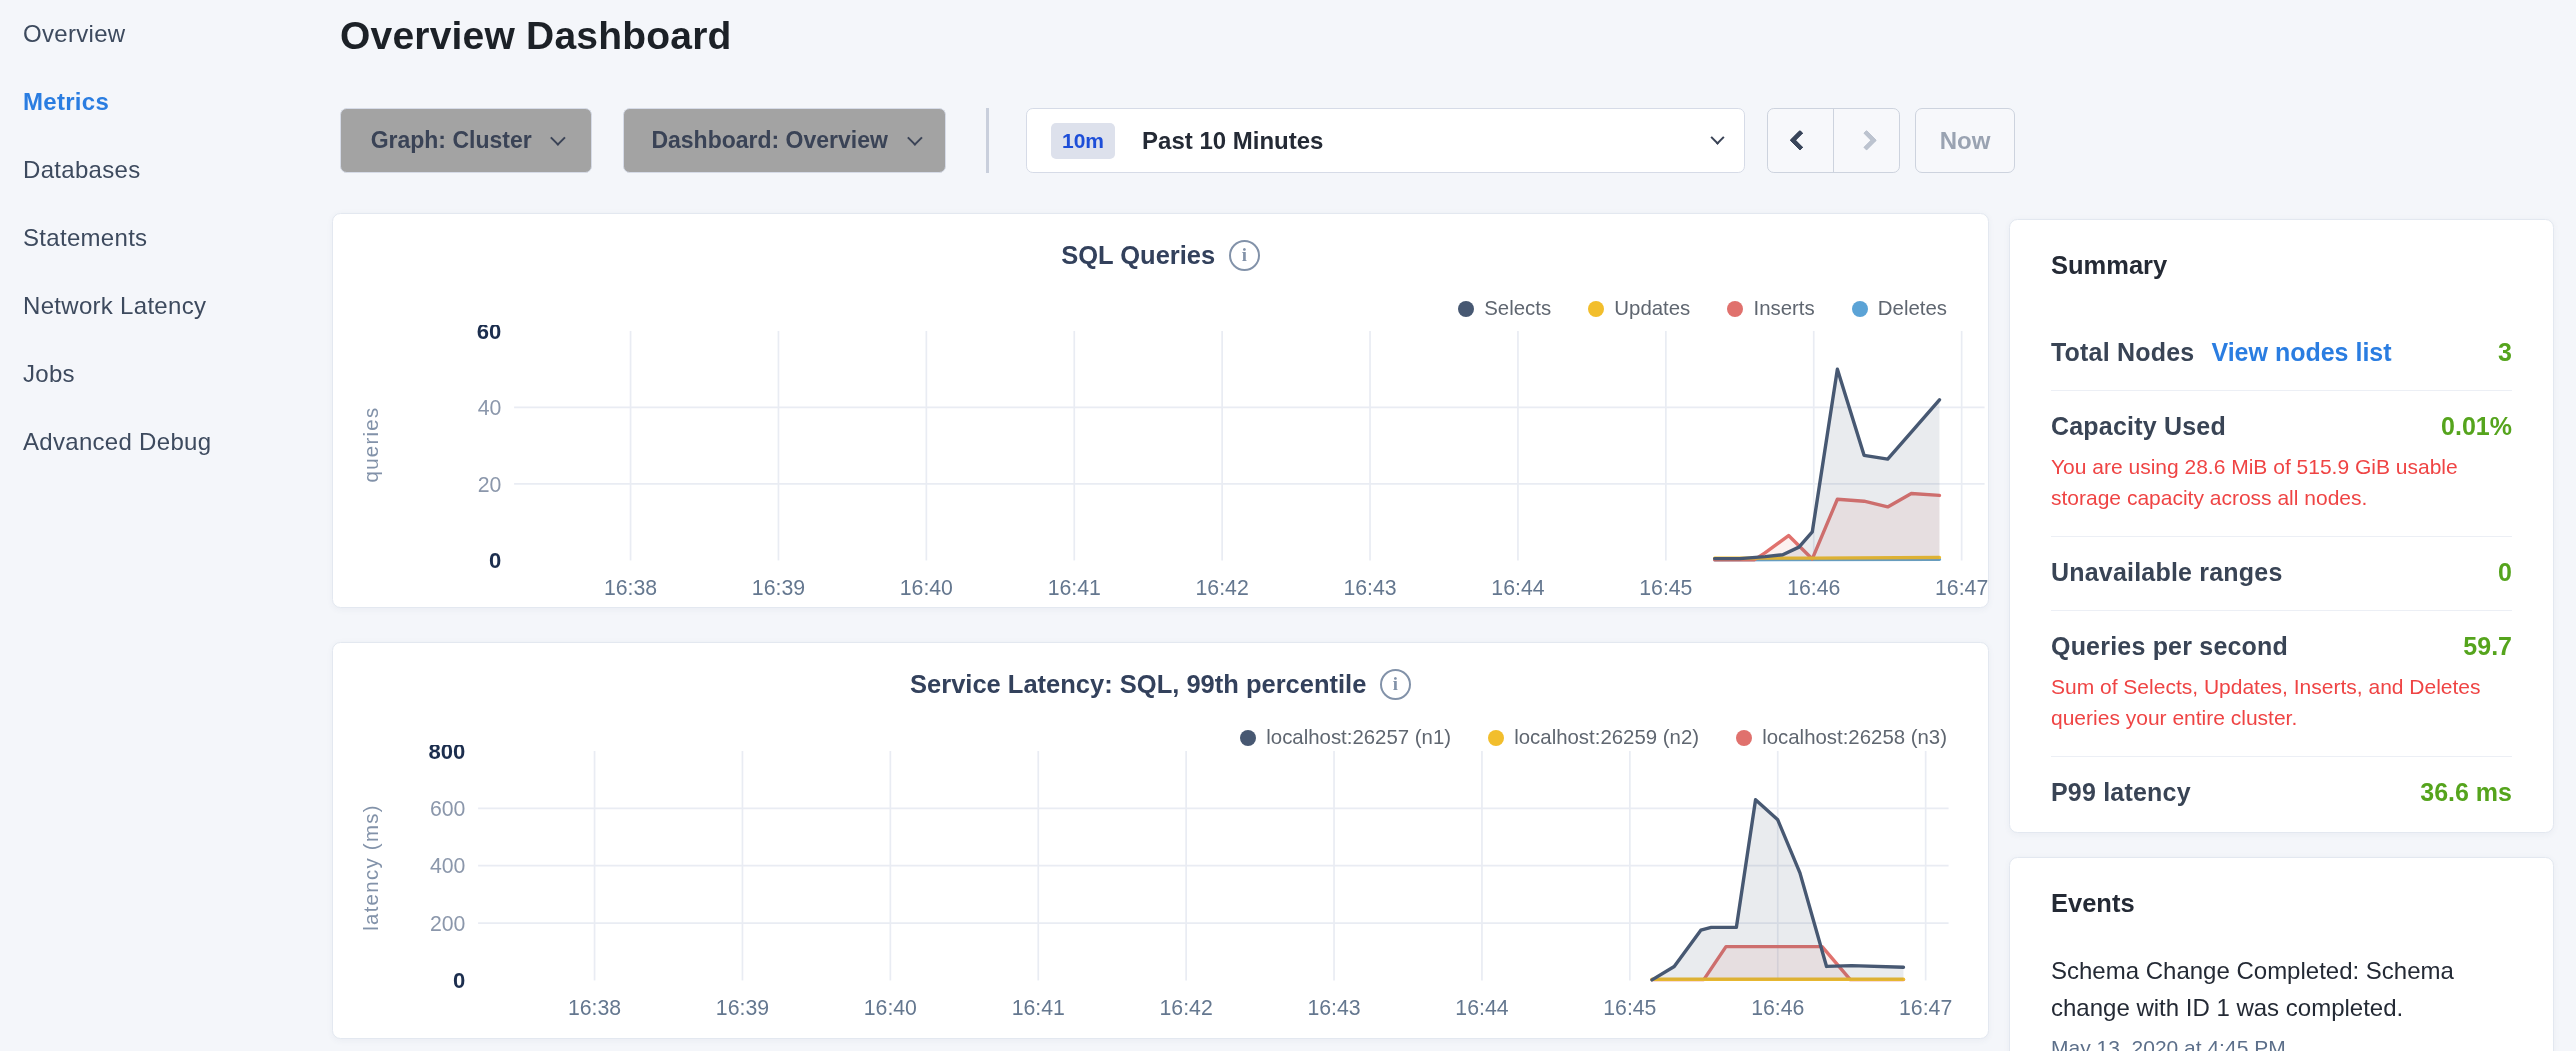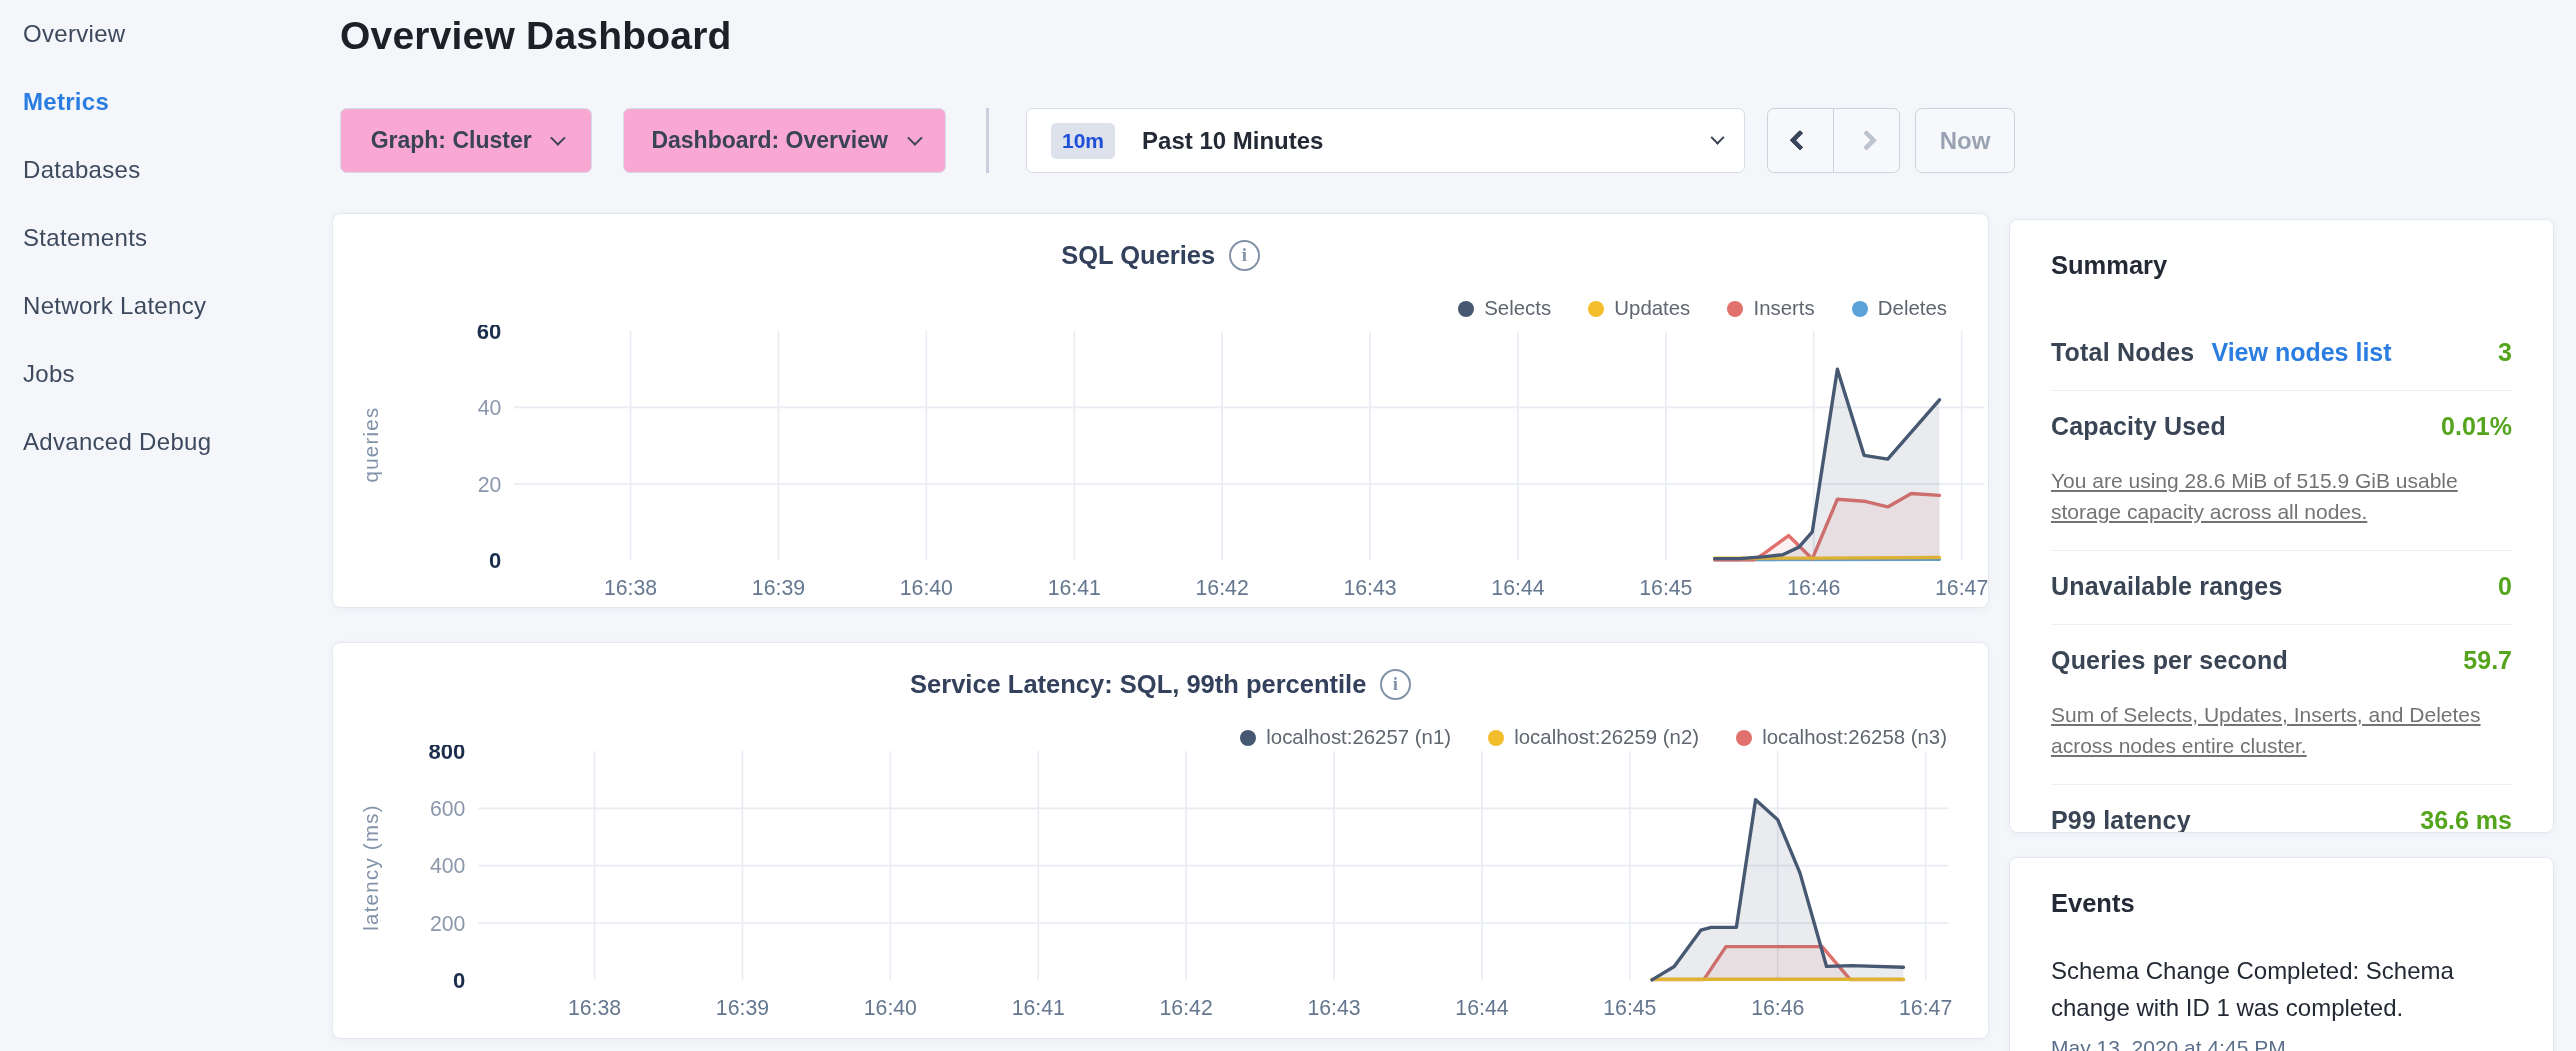--- a/index.html
+++ b/index.html
@@ -24,7 +24,7 @@
   }
   .ctl-btn {
     position:absolute; top:108px; height:65px;
-    background:#f9a8d4; border:1.7px solid #d6dbe7; border-radius:6.8px;
+    background:#a3a3a3; border:1.7px solid #d6dbe7; border-radius:6.8px;
     display:flex; align-items:center; justify-content:center; gap:18.7px;
     font-size:23px; font-weight:700; color:#3a4356; cursor:pointer;
   }

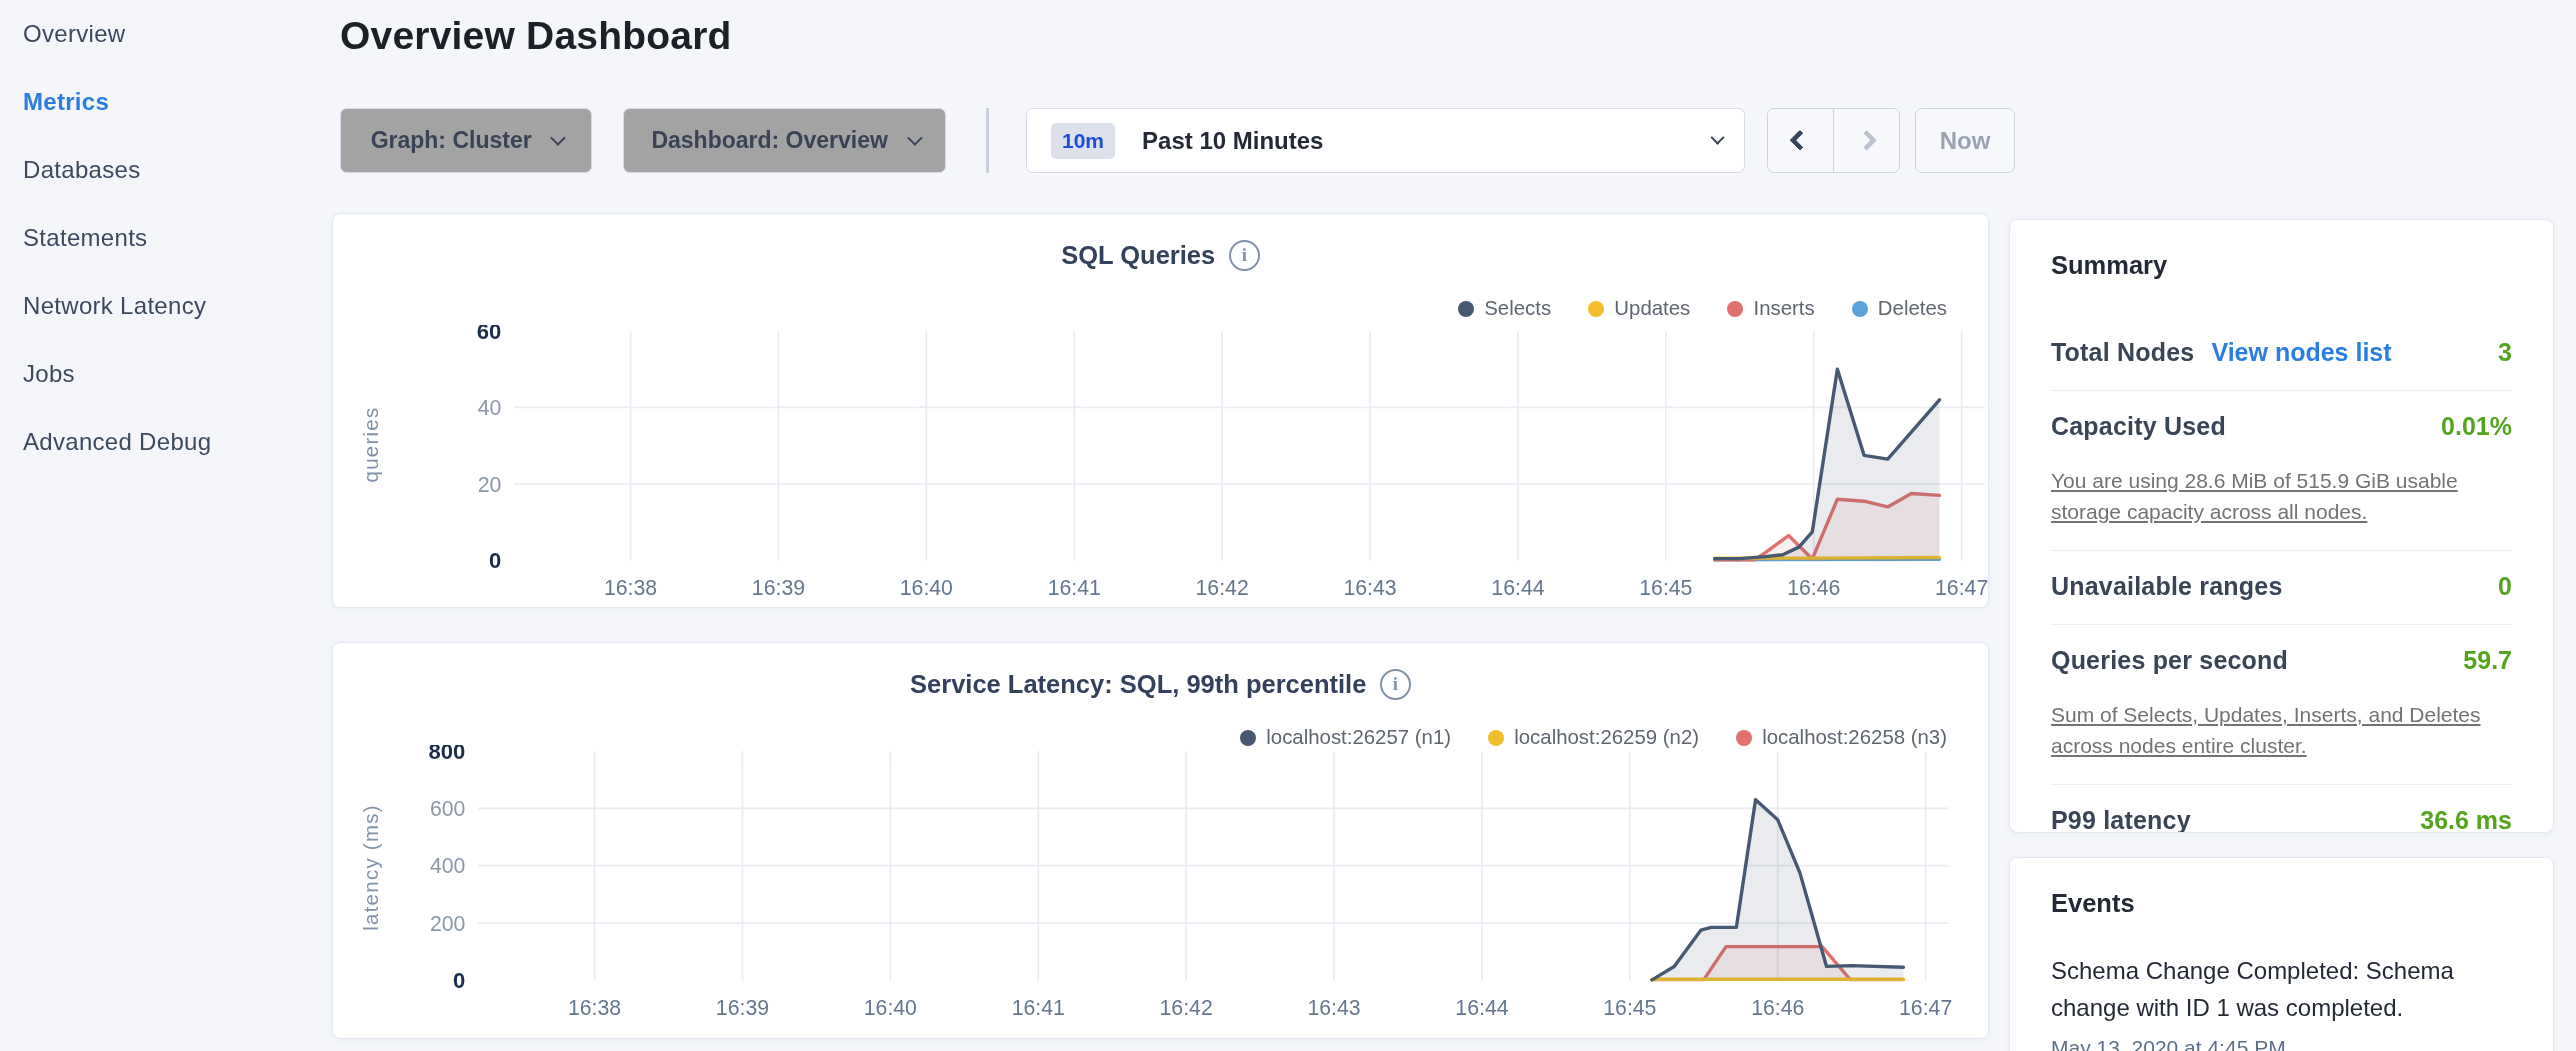--- a/index.html
+++ b/index.html
@@ -101,7 +101,7 @@
   .s-label { font-size:25px; font-weight:700; color:#394455; letter-spacing:0.2px; }
   .s-link { margin-left:17px; font-size:25px; font-weight:700; color:#2a7de1; cursor:pointer; }
   .s-value { margin-left:auto; font-size:25px; font-weight:700; color:#55a41d; }
-  .s-desc { margin-top:24px; font-size:21px; color:#737373; line-height:31px;text-decoration:underline; }
+  .s-desc { margin-top:10px; font-size:21px; color:#ef4444; line-height:31px; }
   #events-card { left:2009px; top:857px; width:545px; height:247px; padding:0 41px; }
   .event-text { margin-top:34px; font-size:24px; color:#242a35; line-height:37px; }
   .event-time { margin-top:10.2px; font-size:21px; color:#5c6f8a; }

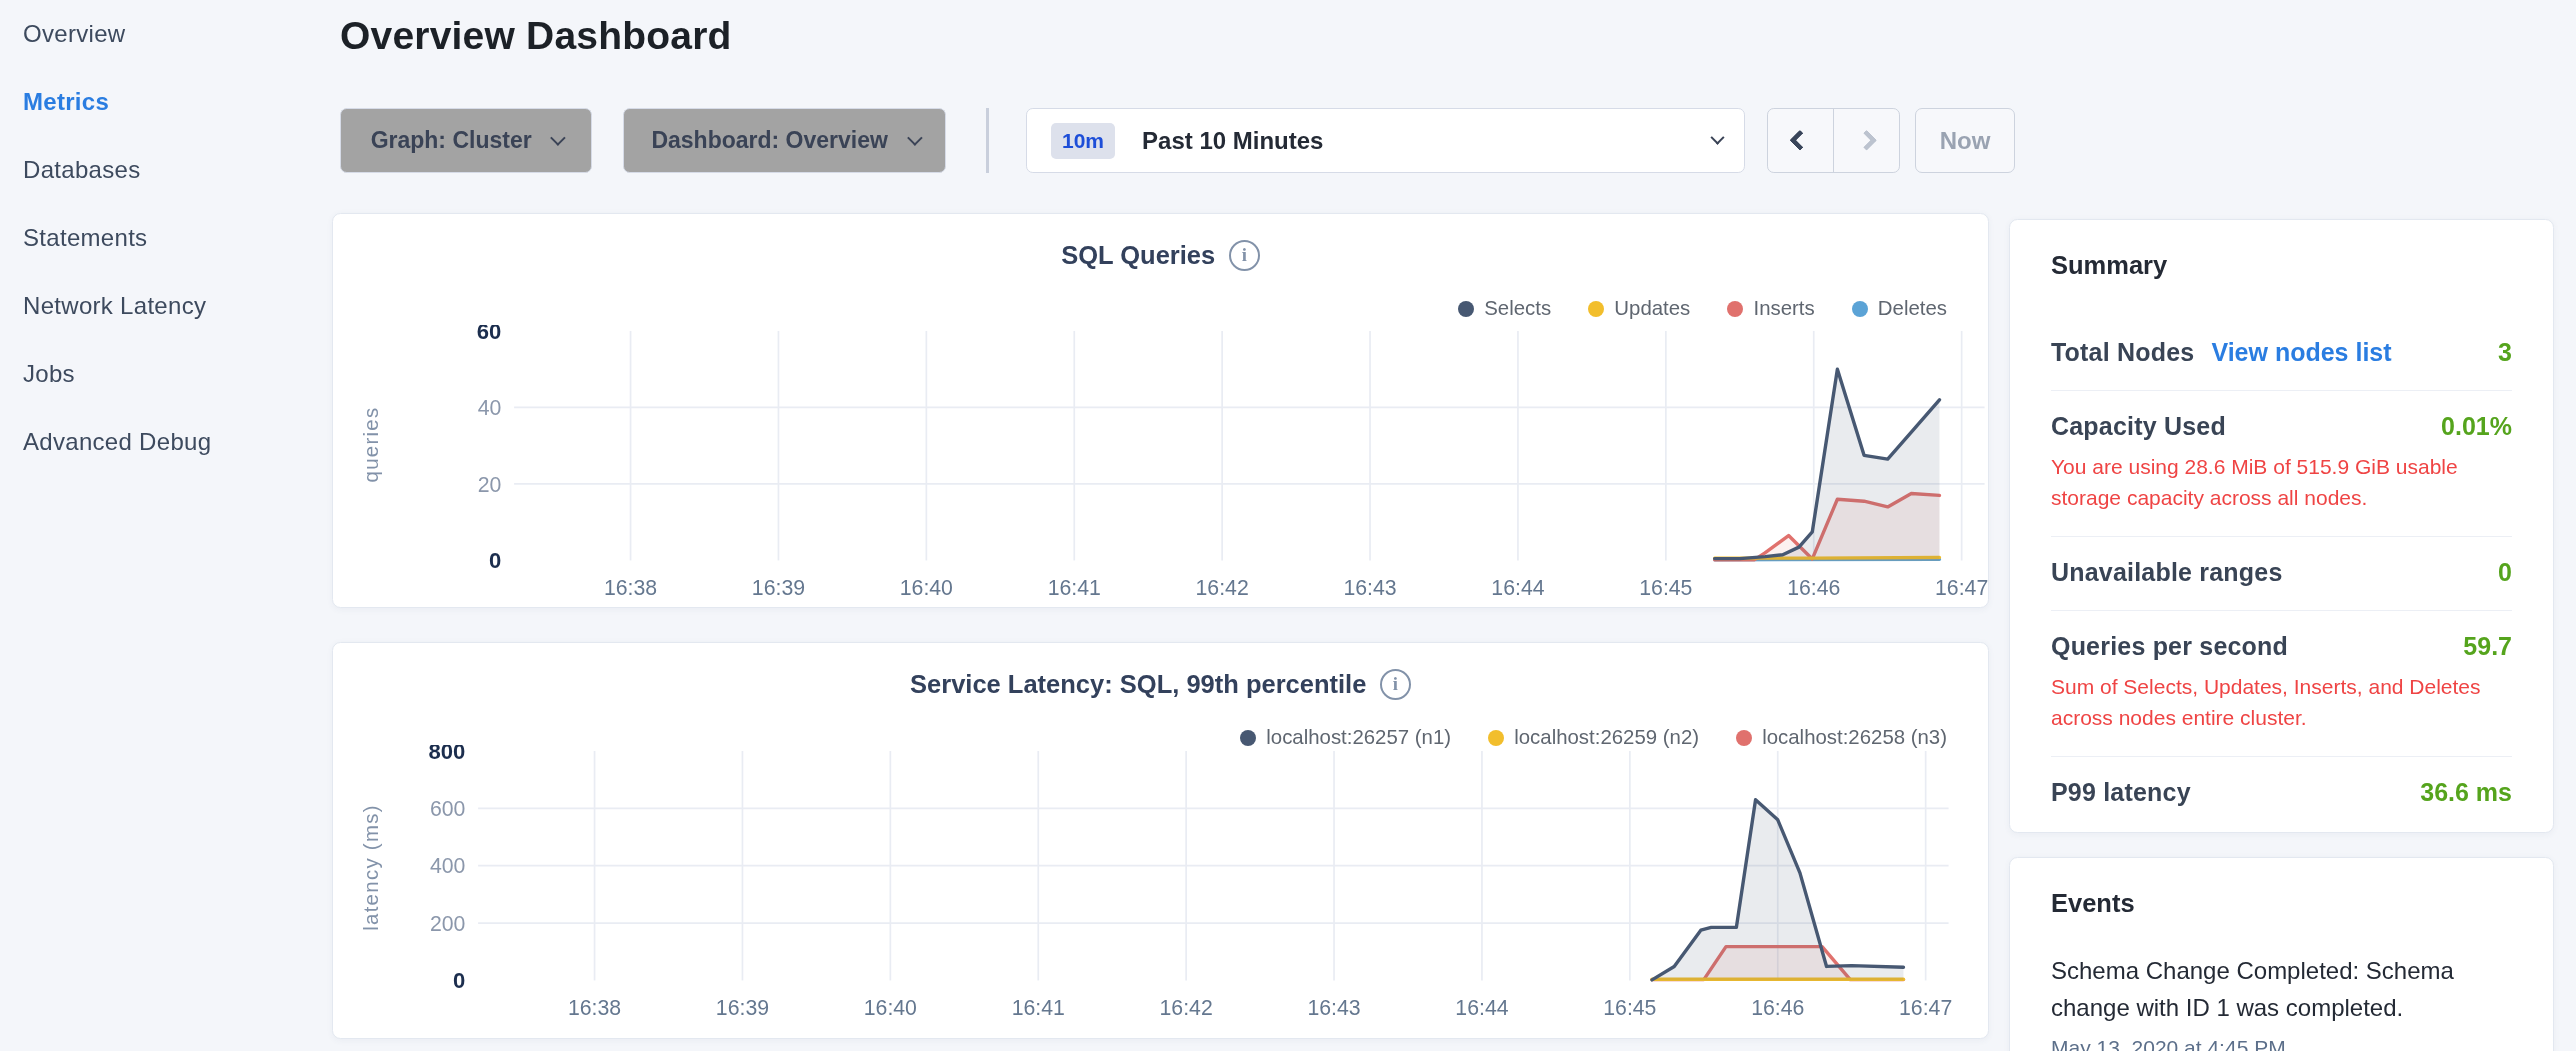--- a/index.html
+++ b/index.html
@@ -281,7 +281,7 @@
         <span class="s-label">Queries per second</span>
         <span class="s-value">59.7</span>
       </div>
-      <div class="s-desc">Sum of Selects, Updates, Inserts, and Deletes across nodes entire cluster.</div>
+      <div class="s-desc">Sum of Selects, Updates, Inserts, and Deletes queries your entire cluster.</div>
     </div>
     <div class="s-row">
       <div class="s-main">

